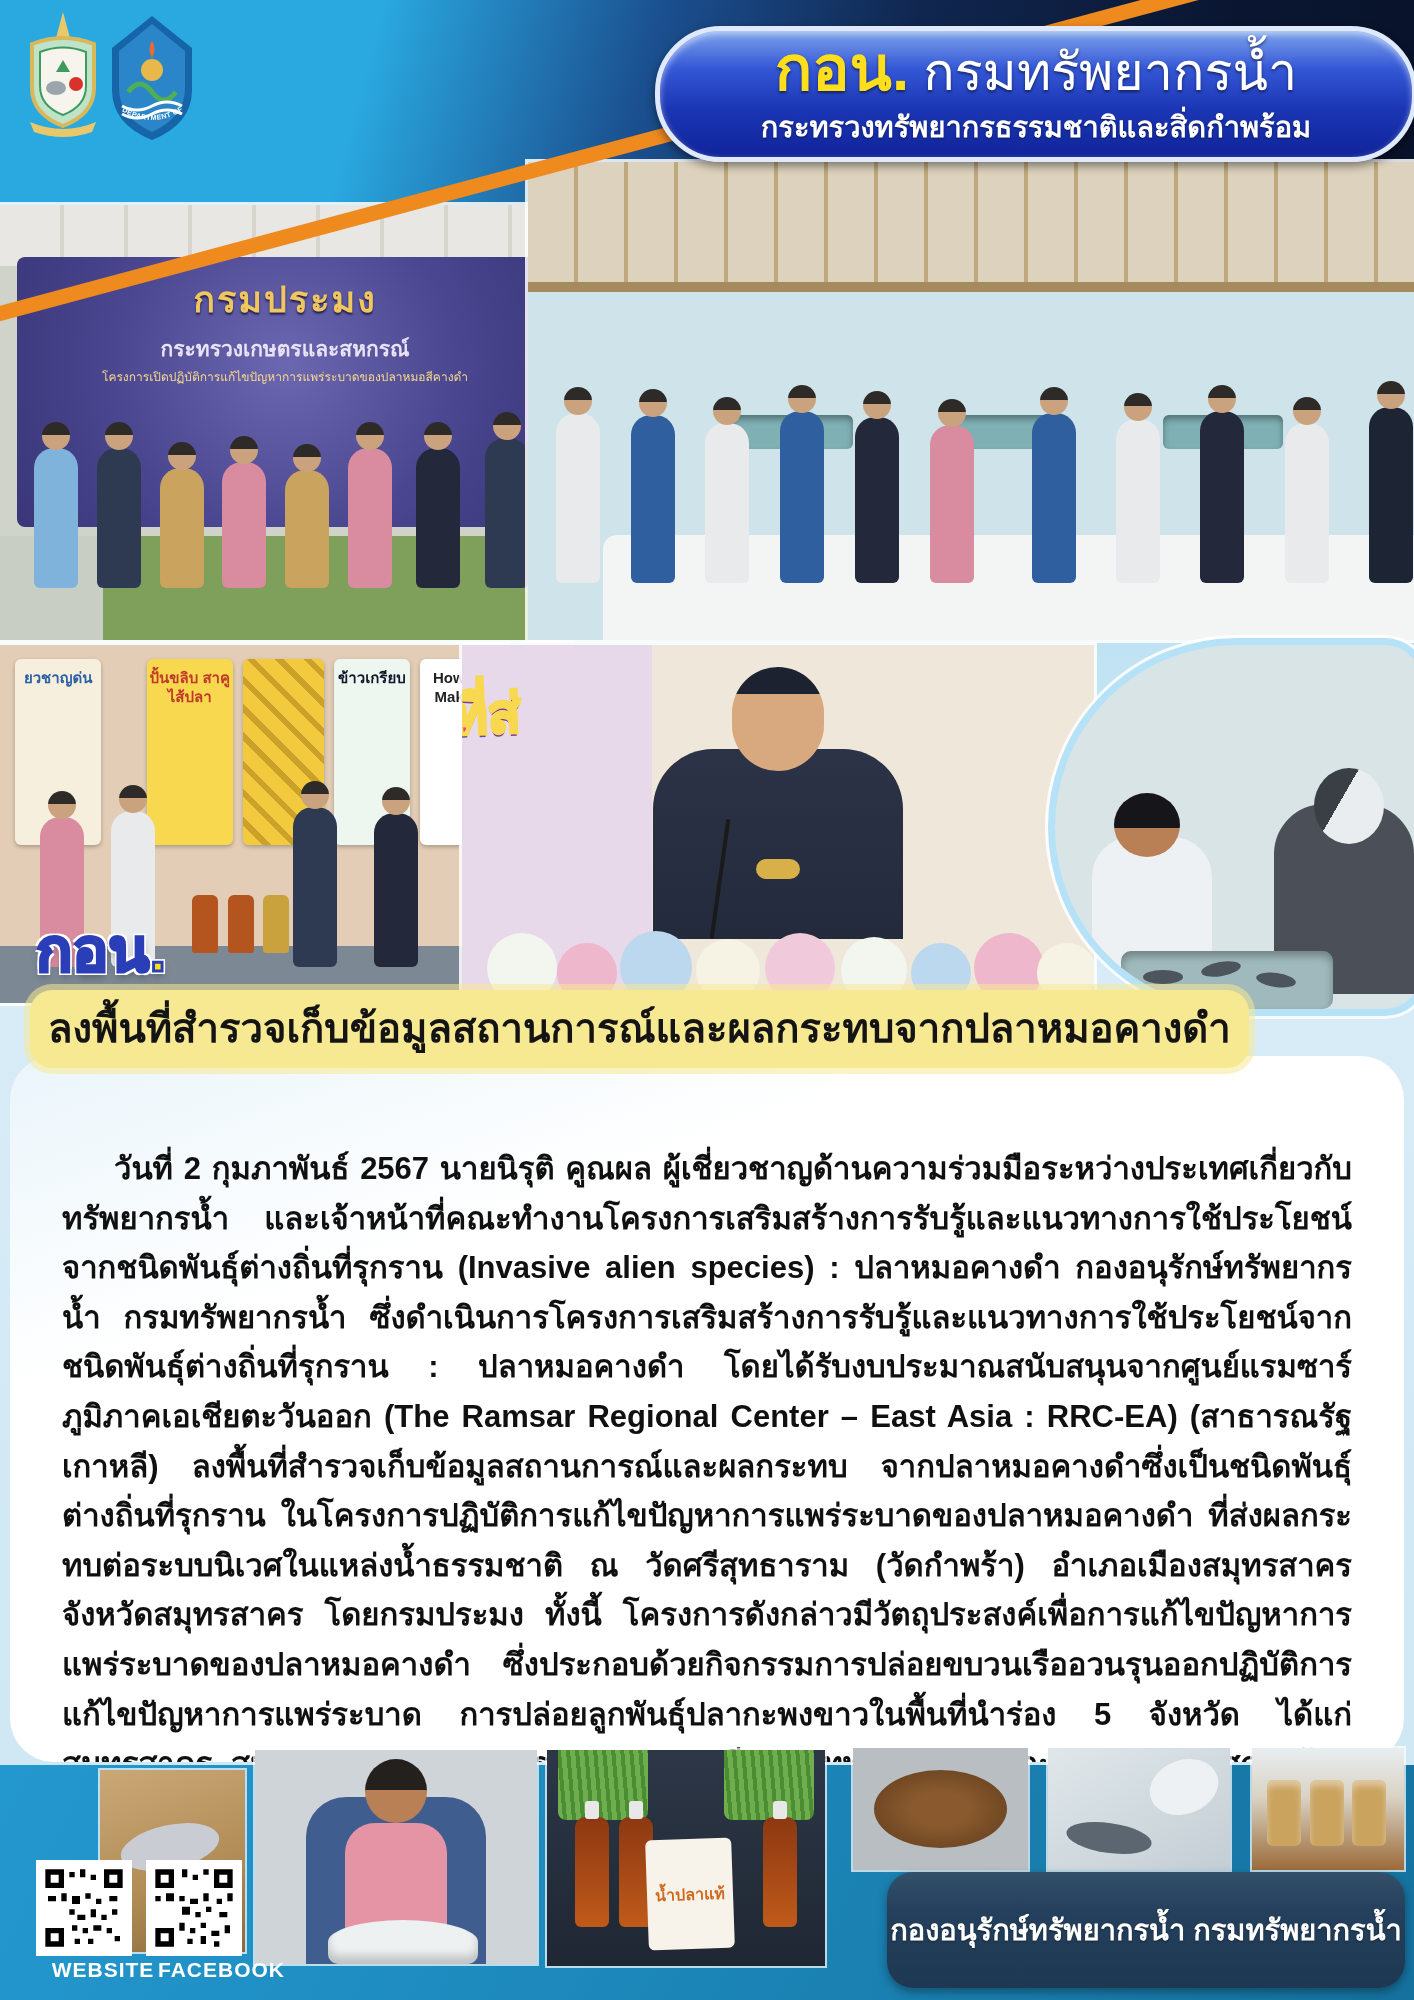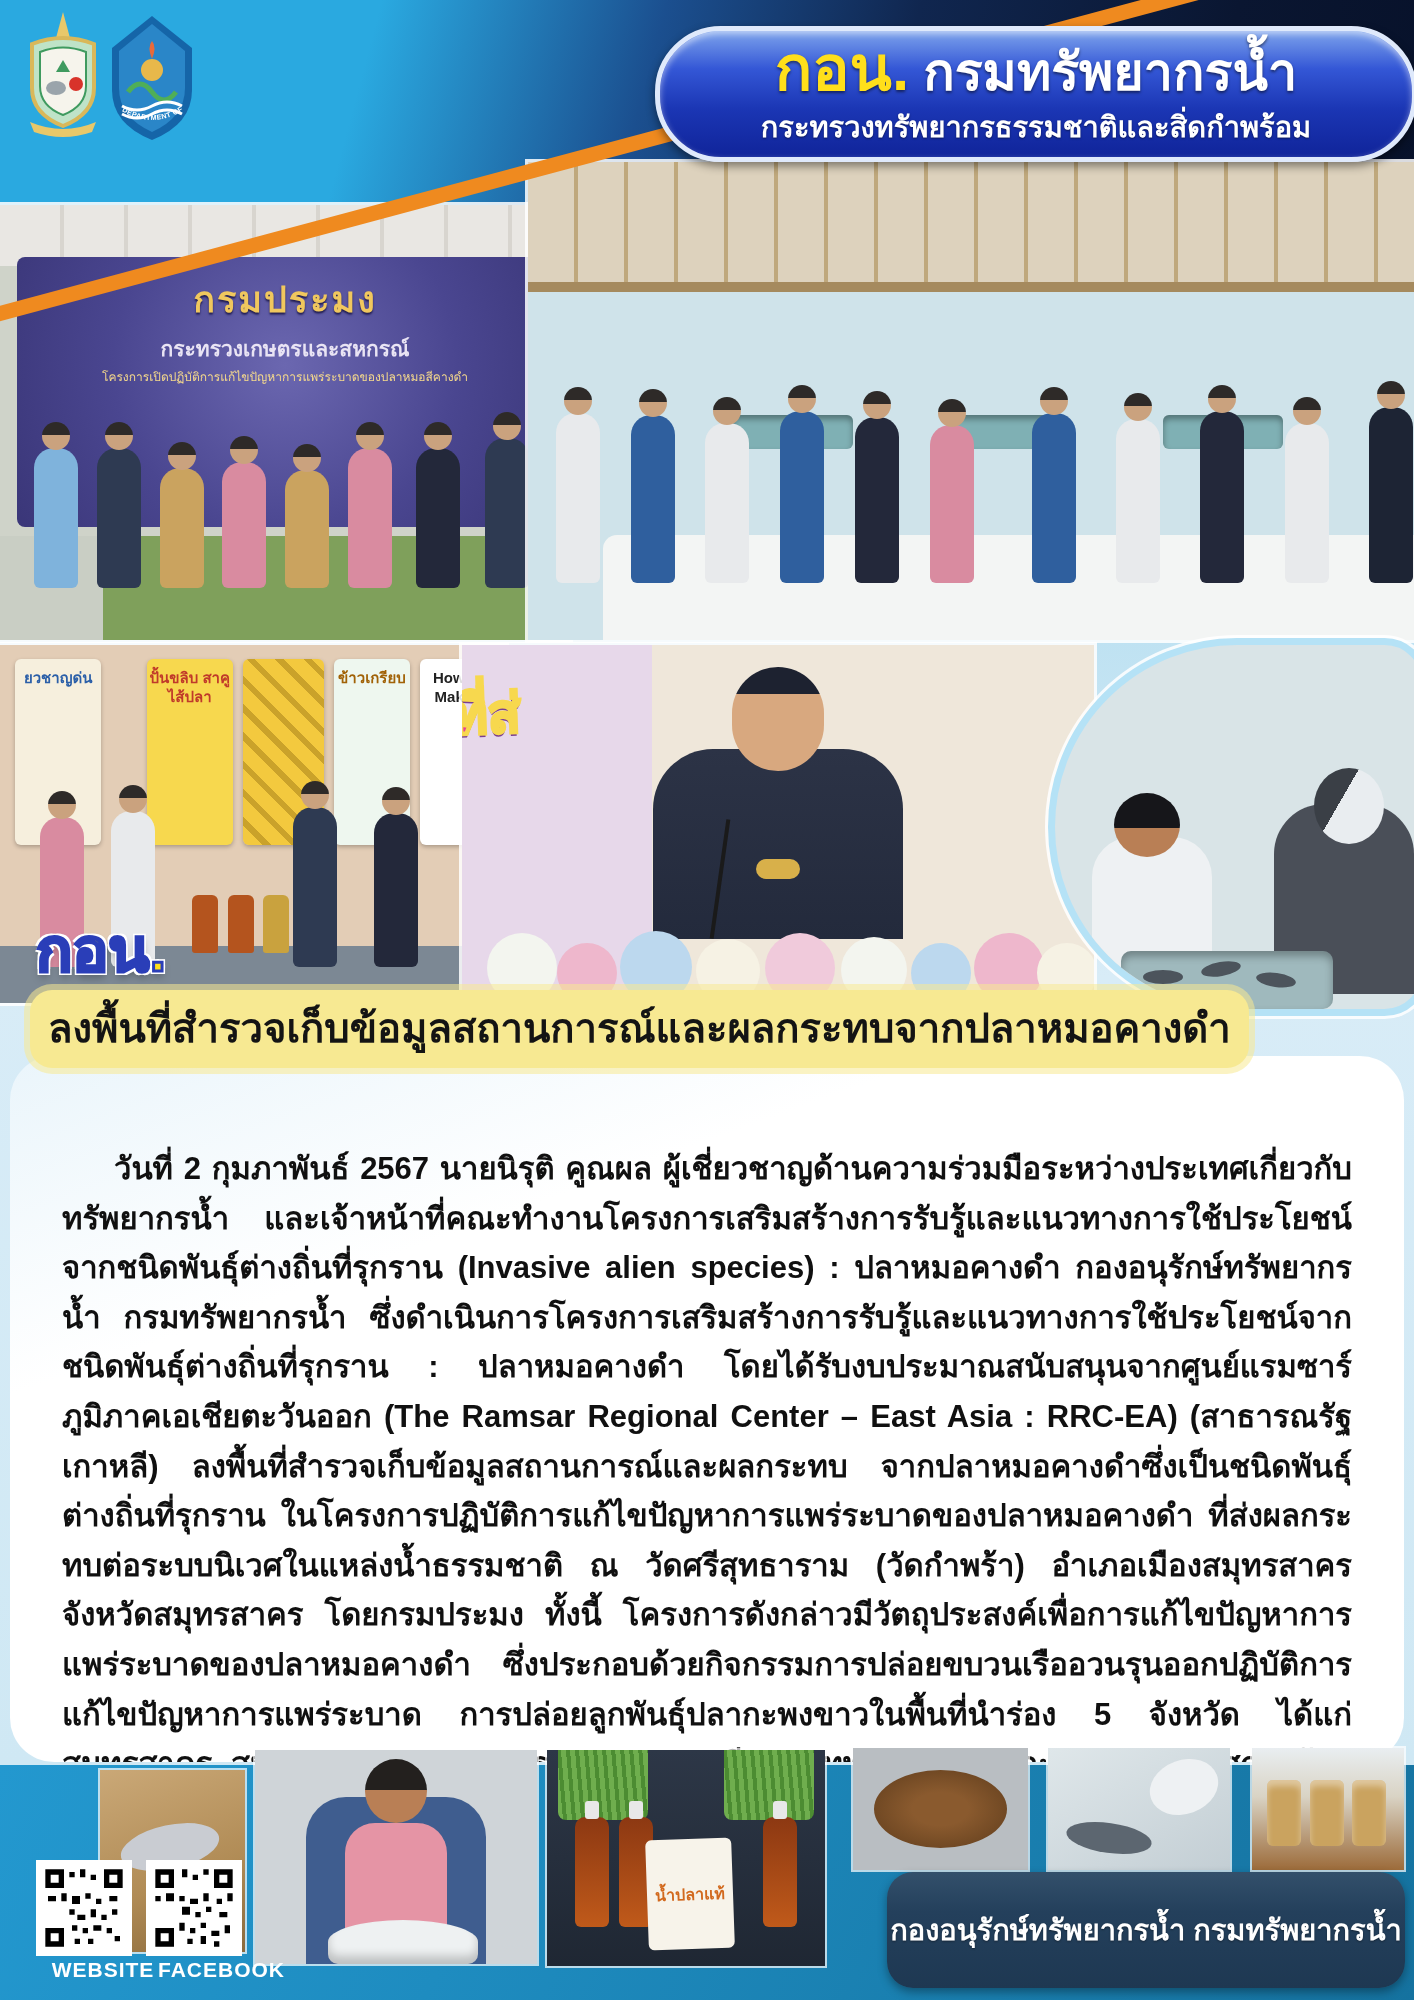--- a/index.html
+++ b/index.html
@@ -31,7 +31,7 @@
     display:flex;flex-direction:column;align-items:center;justify-content:center;}
   .pill-line1{display:flex;align-items:baseline;gap:14px;line-height:1;}
   .pill-abbr{color:#ffdf1b;font-size:62px;font-weight:800;text-shadow:0 2px 3px rgba(0,0,0,.5);}
-  .pill-name{color:#ffffff;font-size:52px;font-weight:700;text-shadow:0 2px 3px rgba(0,0,0,.5);}
+  .pill-name{color:#ffffff;font-size:52px;font-weight:400;text-shadow:0 2px 3px rgba(0,0,0,.5);}
   .pill-ministry{color:#ffffff;font-size:29px;font-weight:600;margin-top:4px;
     text-shadow:0 1px 2px rgba(0,0,0,.5);}
   

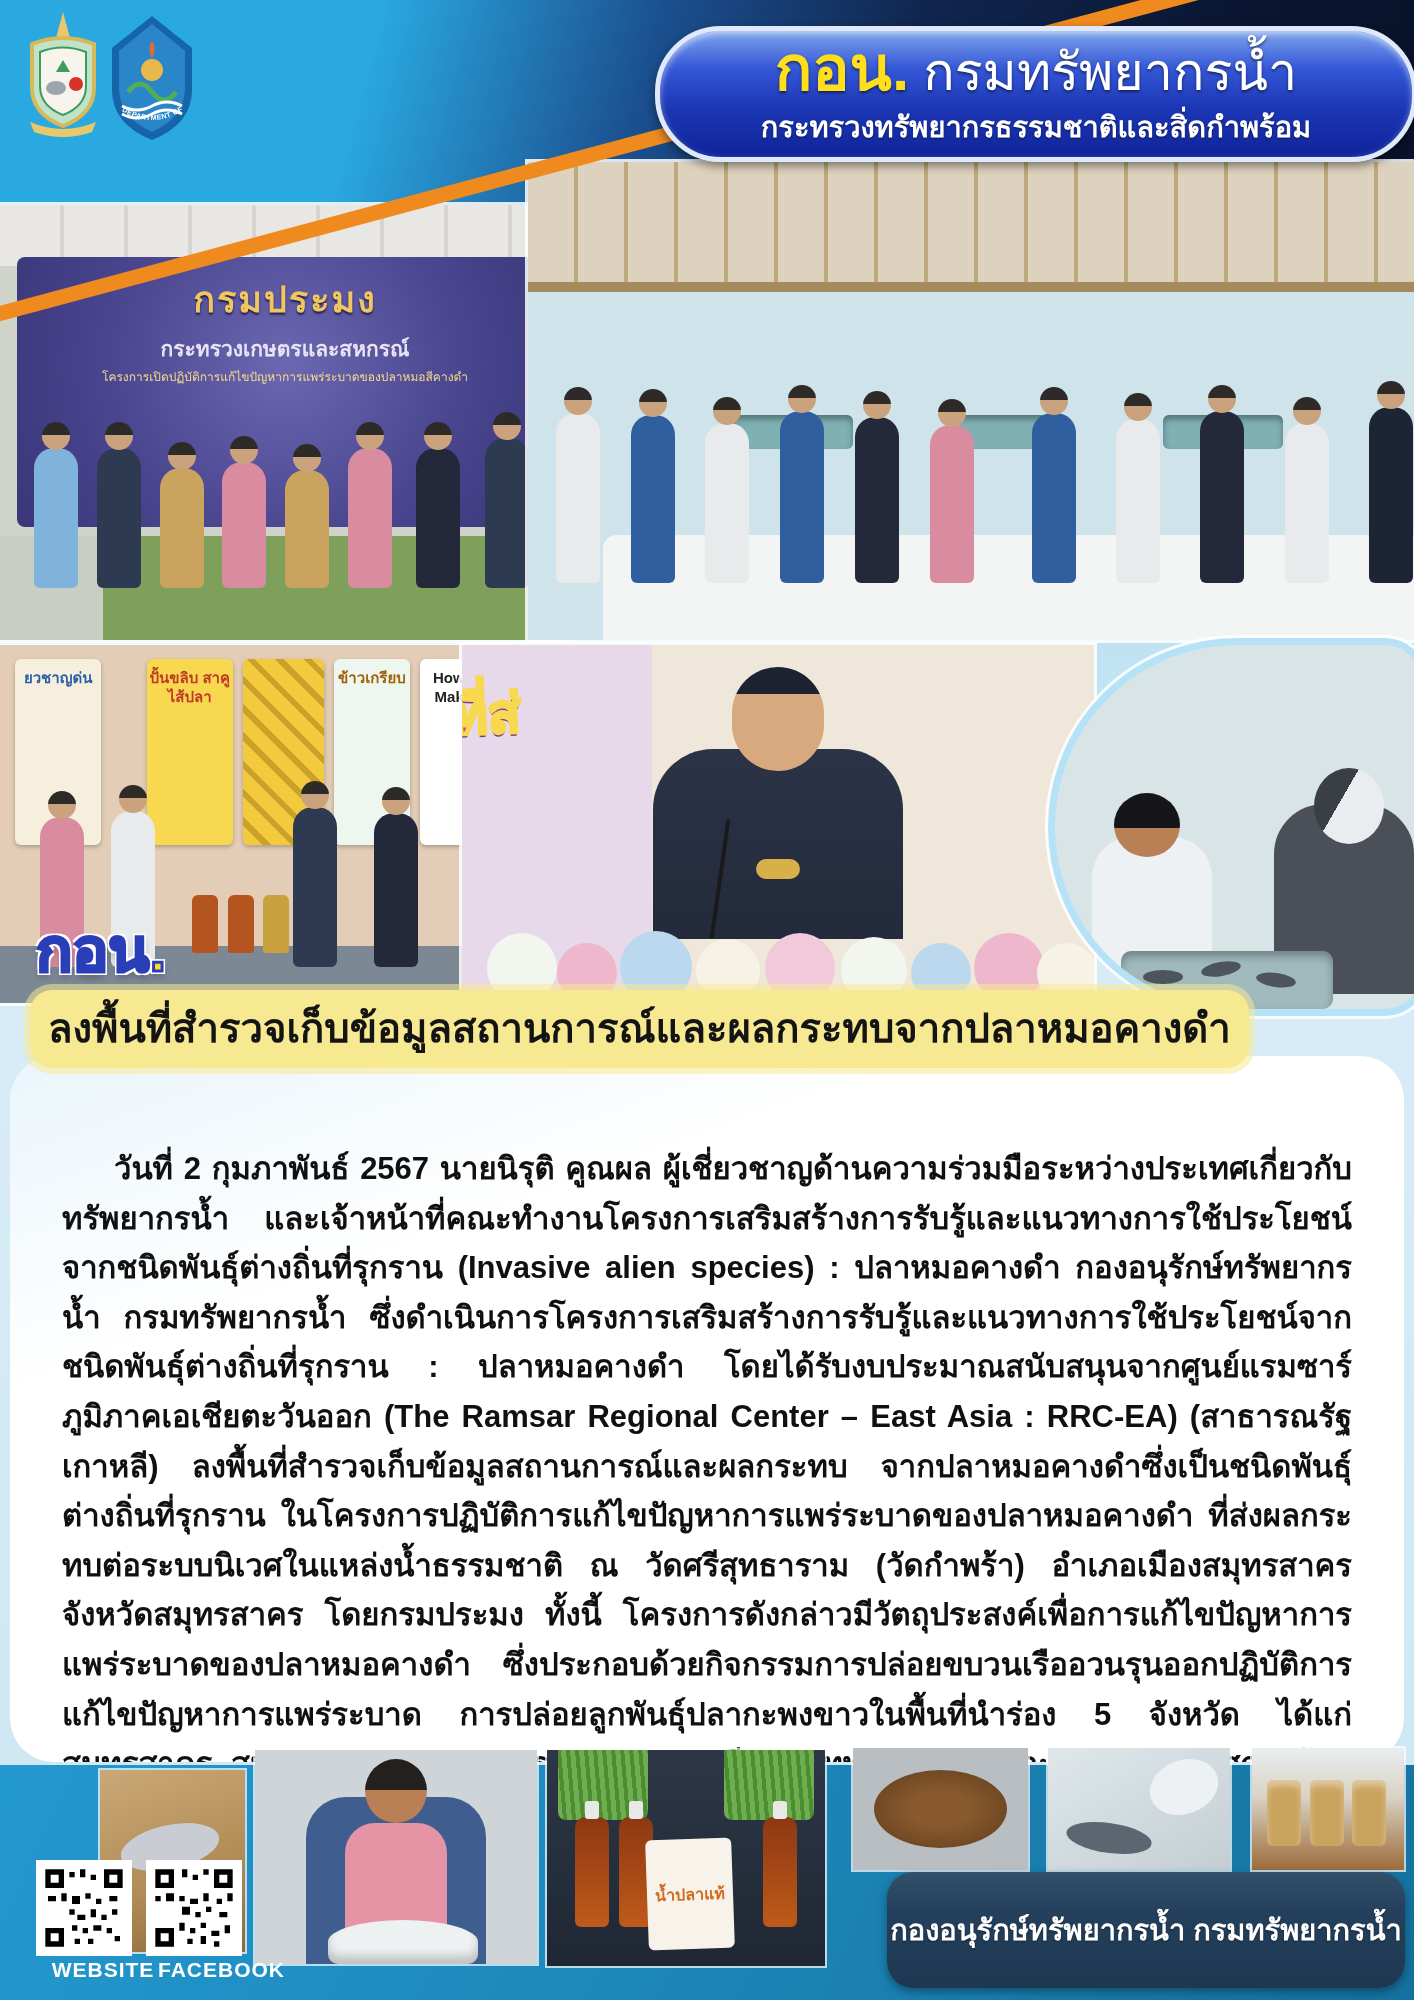--- a/index.html
+++ b/index.html
@@ -69,7 +69,7 @@
   .bn1{left:3%;width:17%;background:#f6efdd;color:#2b5fa8;}
   .bn2{left:29%;width:17%;background:#f7d84e;color:#c03a2a;}
   .bn3{left:48%;width:16%;background:repeating-linear-gradient(45deg,#f3c93e 0 14px,#caa22a 14px 20px);}
-  .bn4{left:66%;width:15%;background:#eef7ef;color:#a16207;}
+  .bn4{left:66%;width:15%;background:#eef7ef;color:#0f172a;}
   .bn5{left:83%;width:15%;background:#ffffff;color:#222222;}
   .booth-table{position:absolute;left:0;bottom:0;width:100%;height:16%;background:#7c8894;}
   .prod{position:absolute;bottom:14%;width:26px;height:58px;border-radius:6px 6px 3px 3px;background:#b4541e;}

